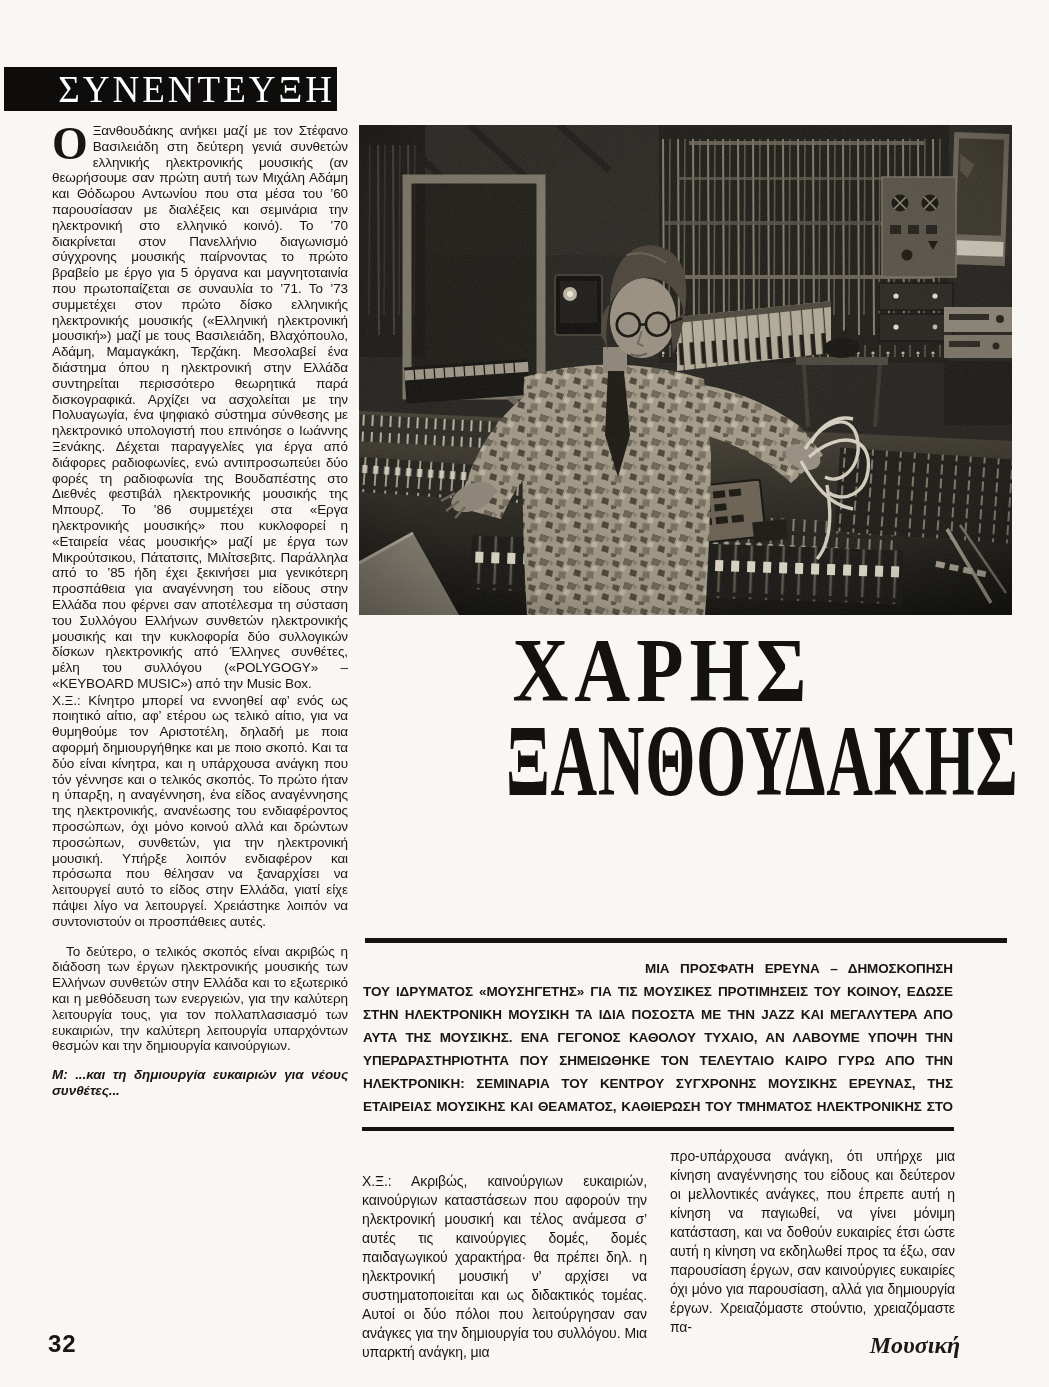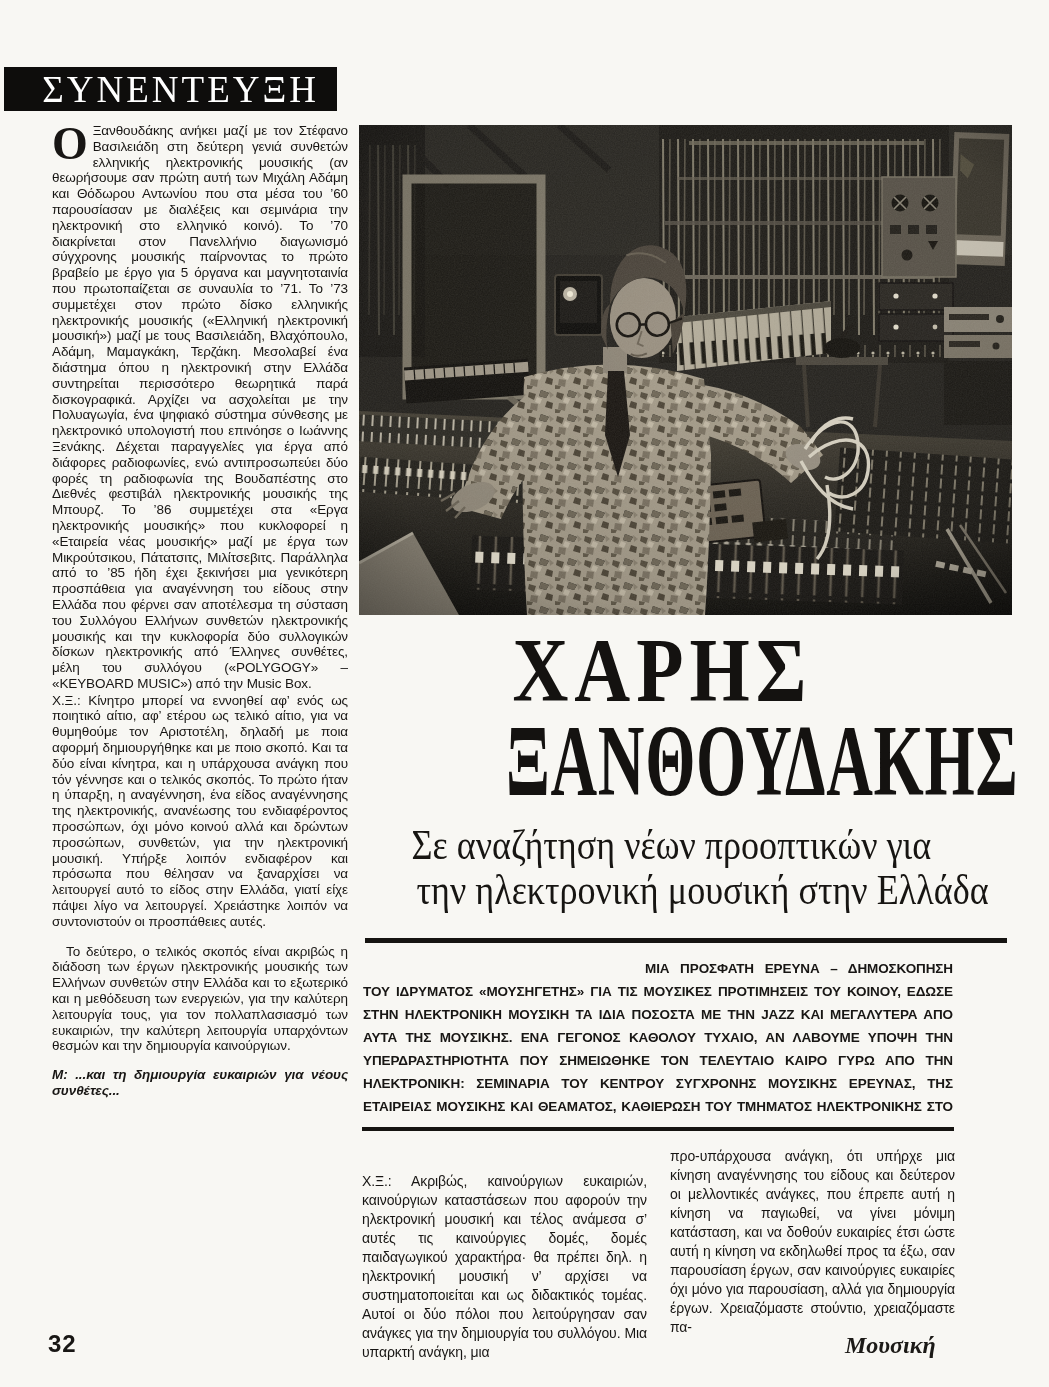--- a/index.html
+++ b/index.html
@@ -18,7 +18,7 @@
     font-family:"Liberation Serif", serif;
     font-size:37px;letter-spacing:3px;
     display:flex;align-items:center;justify-content:flex-end;
-    padding-right:18px;box-sizing:border-box;
+    padding-right:2px;box-sizing:border-box;
   }
   
   .left-col{

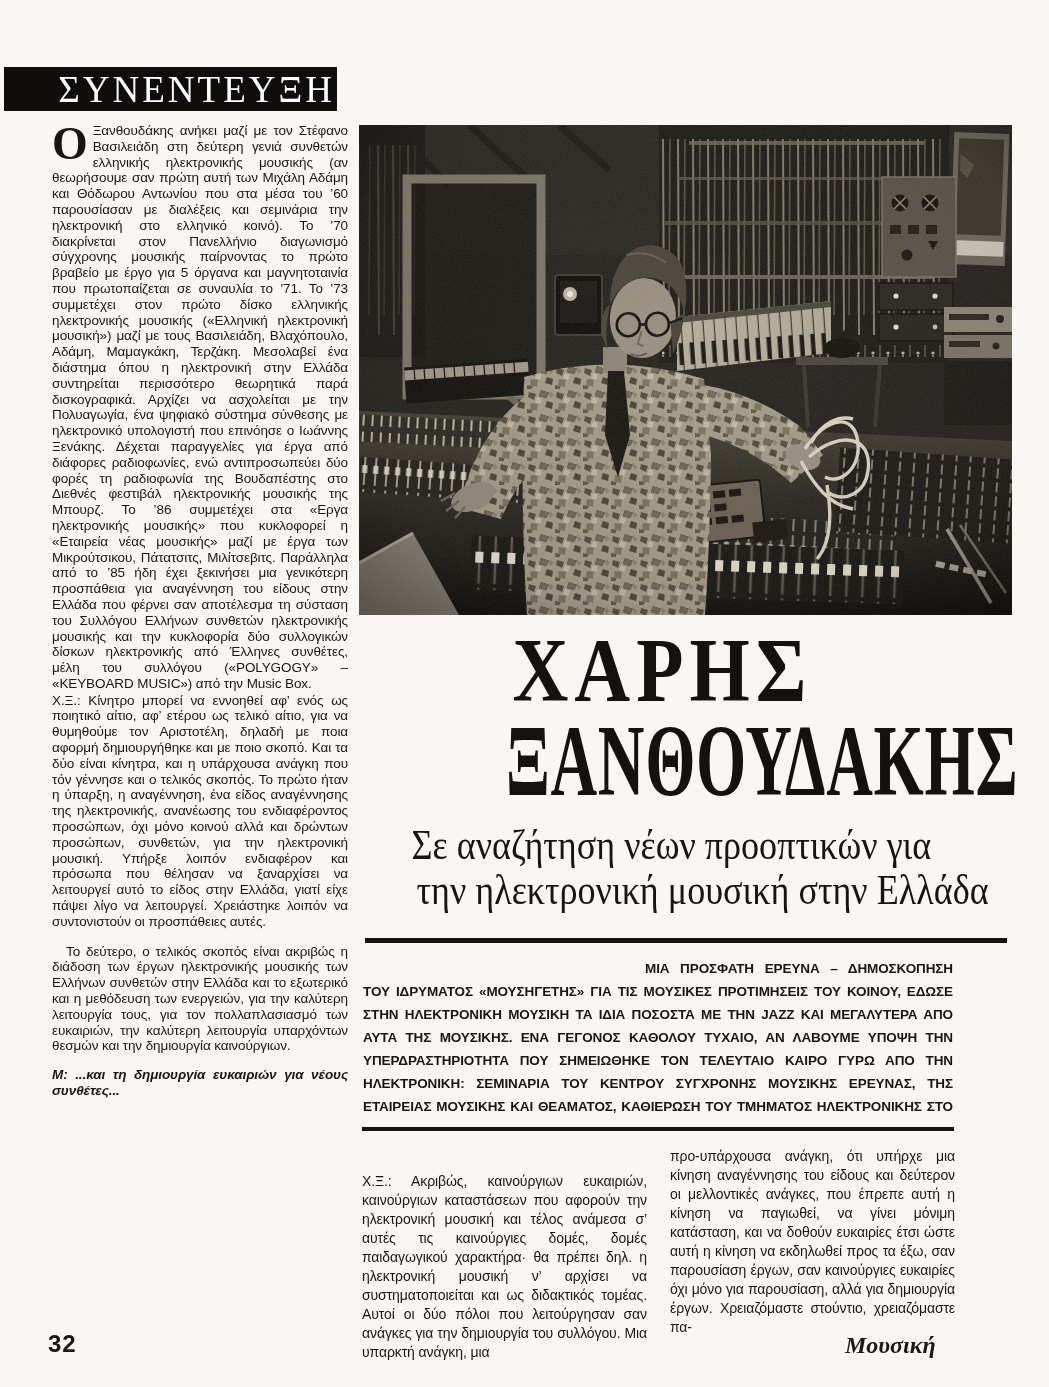--- a/index.html
+++ b/index.html
@@ -354,10 +354,6 @@
 
   <div class="headline h-line1"><span>ΧΑΡΗΣ</span></div>
   <div class="headline h-line2"><span>ΞΑΝΘΟΥΔΑΚΗΣ</span></div>
-  <div class="subtitle">
-    <span>Σε αναζήτηση νέων προοπτικών για</span><br>
-    <span>την ηλεκτρονική μουσική στην Ελλάδα</span>
-  </div>
 
   <div class="rule rule-top"></div>
   <div class="lead">ΜΙΑ ΠΡΟΣΦΑΤΗ ΕΡΕΥΝΑ – ΔΗΜΟΣΚΟΠΗΣΗ ΤΟΥ ΙΔΡΥΜΑΤΟΣ «ΜΟΥΣΗΓΕΤΗΣ» ΓΙΑ ΤΙΣ ΜΟΥΣΙΚΕΣ ΠΡΟΤΙΜΗΣΕΙΣ ΤΟΥ ΚΟΙΝΟΥ, ΕΔΩΣΕ ΣΤΗΝ ΗΛΕΚΤΡΟΝΙΚΗ ΜΟΥΣΙΚΗ ΤΑ ΙΔΙΑ ΠΟΣΟΣΤΑ ΜΕ ΤΗΝ JAZZ ΚΑΙ ΜΕΓΑΛΥΤΕΡΑ ΑΠΟ ΑΥΤΑ ΤΗΣ ΜΟΥΣΙΚΗΣ. ΕΝΑ ΓΕΓΟΝΟΣ ΚΑΘΟΛΟΥ ΤΥΧΑΙΟ, ΑΝ ΛΑΒΟΥΜΕ ΥΠΟΨΗ ΤΗΝ ΥΠΕΡΔΡΑΣΤΗΡΙΟΤΗΤΑ ΠΟΥ ΣΗΜΕΙΩΘΗΚΕ ΤΟΝ ΤΕΛΕΥΤΑΙΟ ΚΑΙΡΟ ΓΥΡΩ ΑΠΟ ΤΗΝ ΗΛΕΚΤΡΟΝΙΚΗ: ΣΕΜΙΝΑΡΙΑ ΤΟΥ ΚΕΝΤΡΟΥ ΣΥΓΧΡΟΝΗΣ ΜΟΥΣΙΚΗΣ ΕΡΕΥΝΑΣ, ΤΗΣ ΕΤΑΙΡΕΙΑΣ ΜΟΥΣΙΚΗΣ ΚΑΙ ΘΕΑΜΑΤΟΣ, ΚΑΘΙΕΡΩΣΗ ΤΟΥ ΤΜΗΜΑΤΟΣ ΗΛΕΚΤΡΟΝΙΚΗΣ ΣΤΟ ATENEUM ΚΑΙ ΜΑΘΗΜΑΤΟΣ ΗΛΕΚΤΡΟΝΙΚΗΣ ΣΕ ΩΔΕΙΑ.</div>

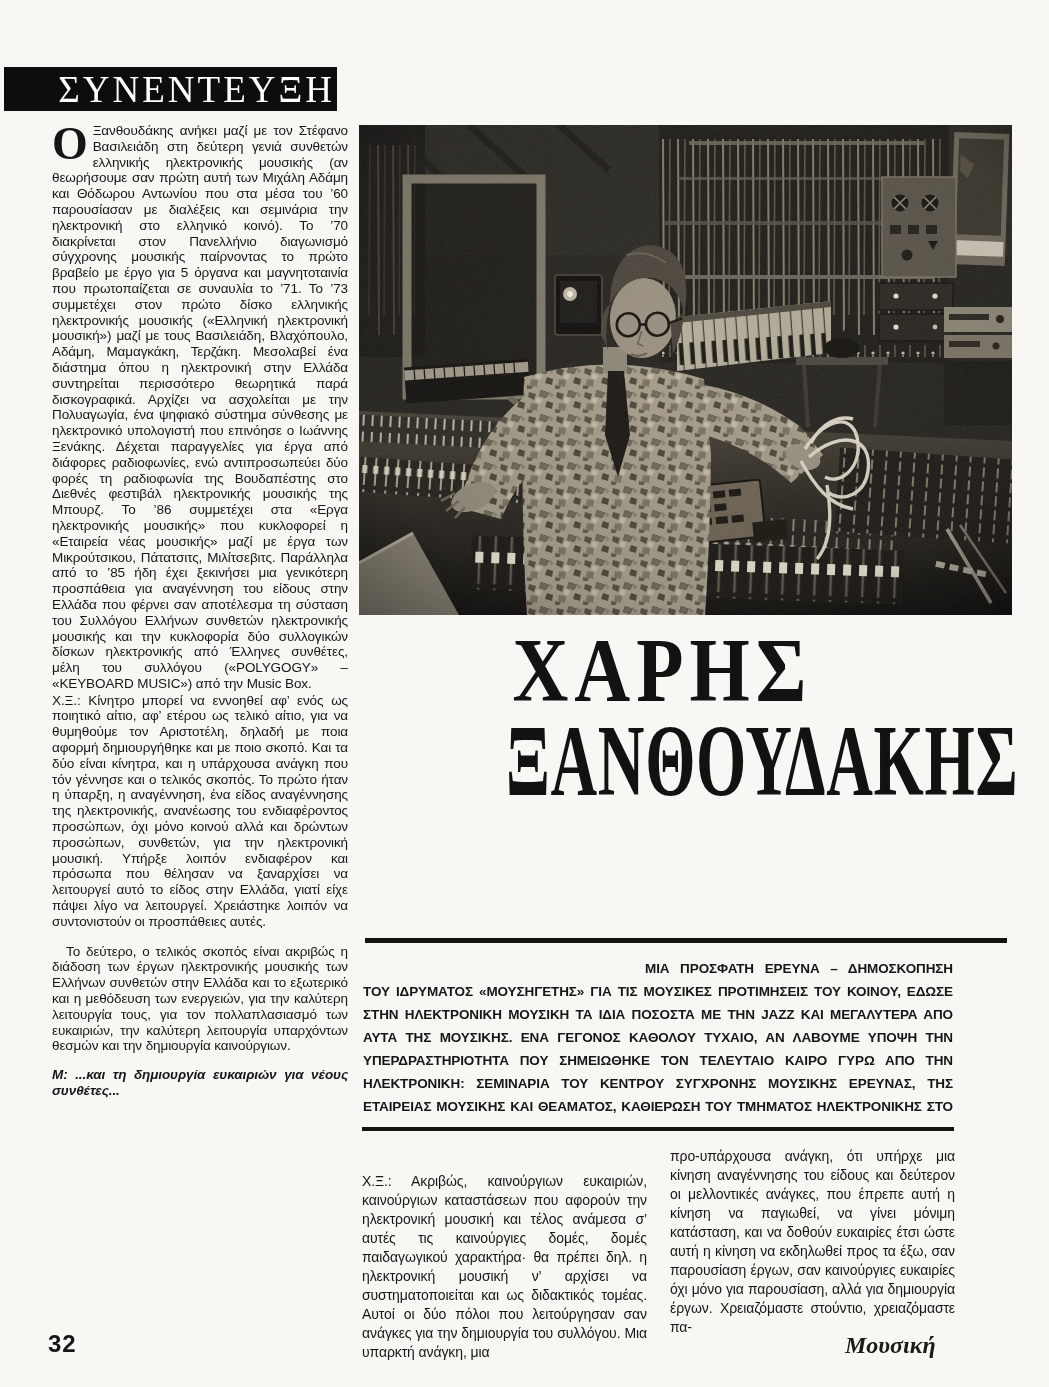--- a/index.html
+++ b/index.html
@@ -89,7 +89,7 @@
   }
   .magazine{
     position:absolute;left:845px;top:1332px;width:140px;
-    text-align:left;
+    text-align:center;
     font-family:"Liberation Serif", serif;
     font-style:italic;font-weight:700;font-size:24px;color:#1c1a17;
   }

